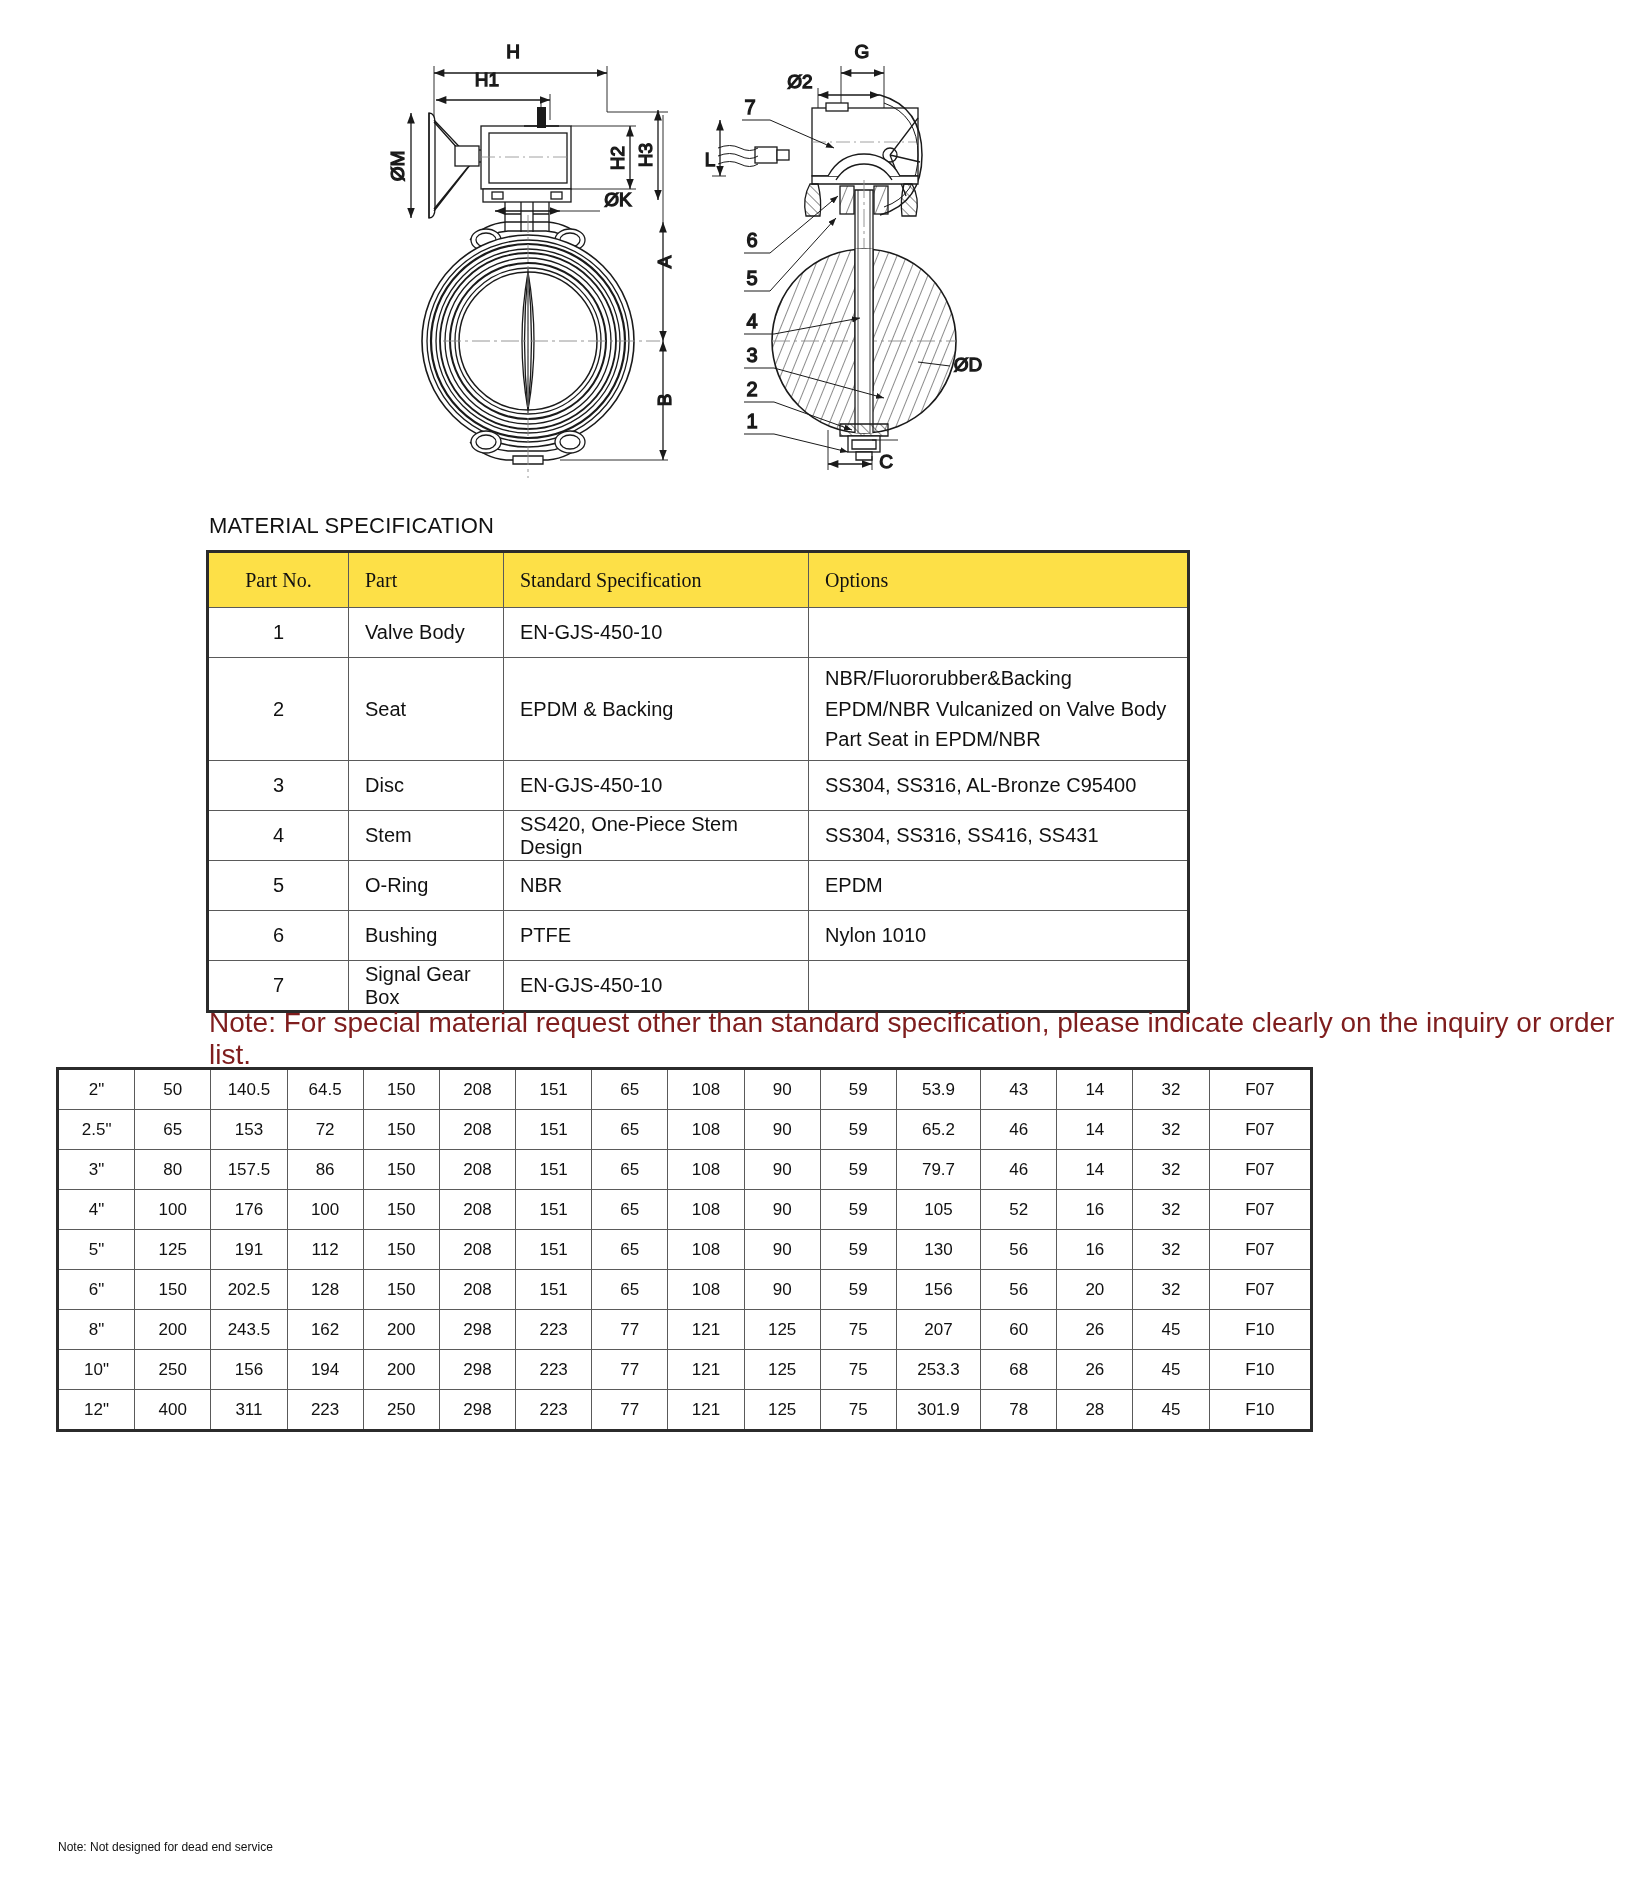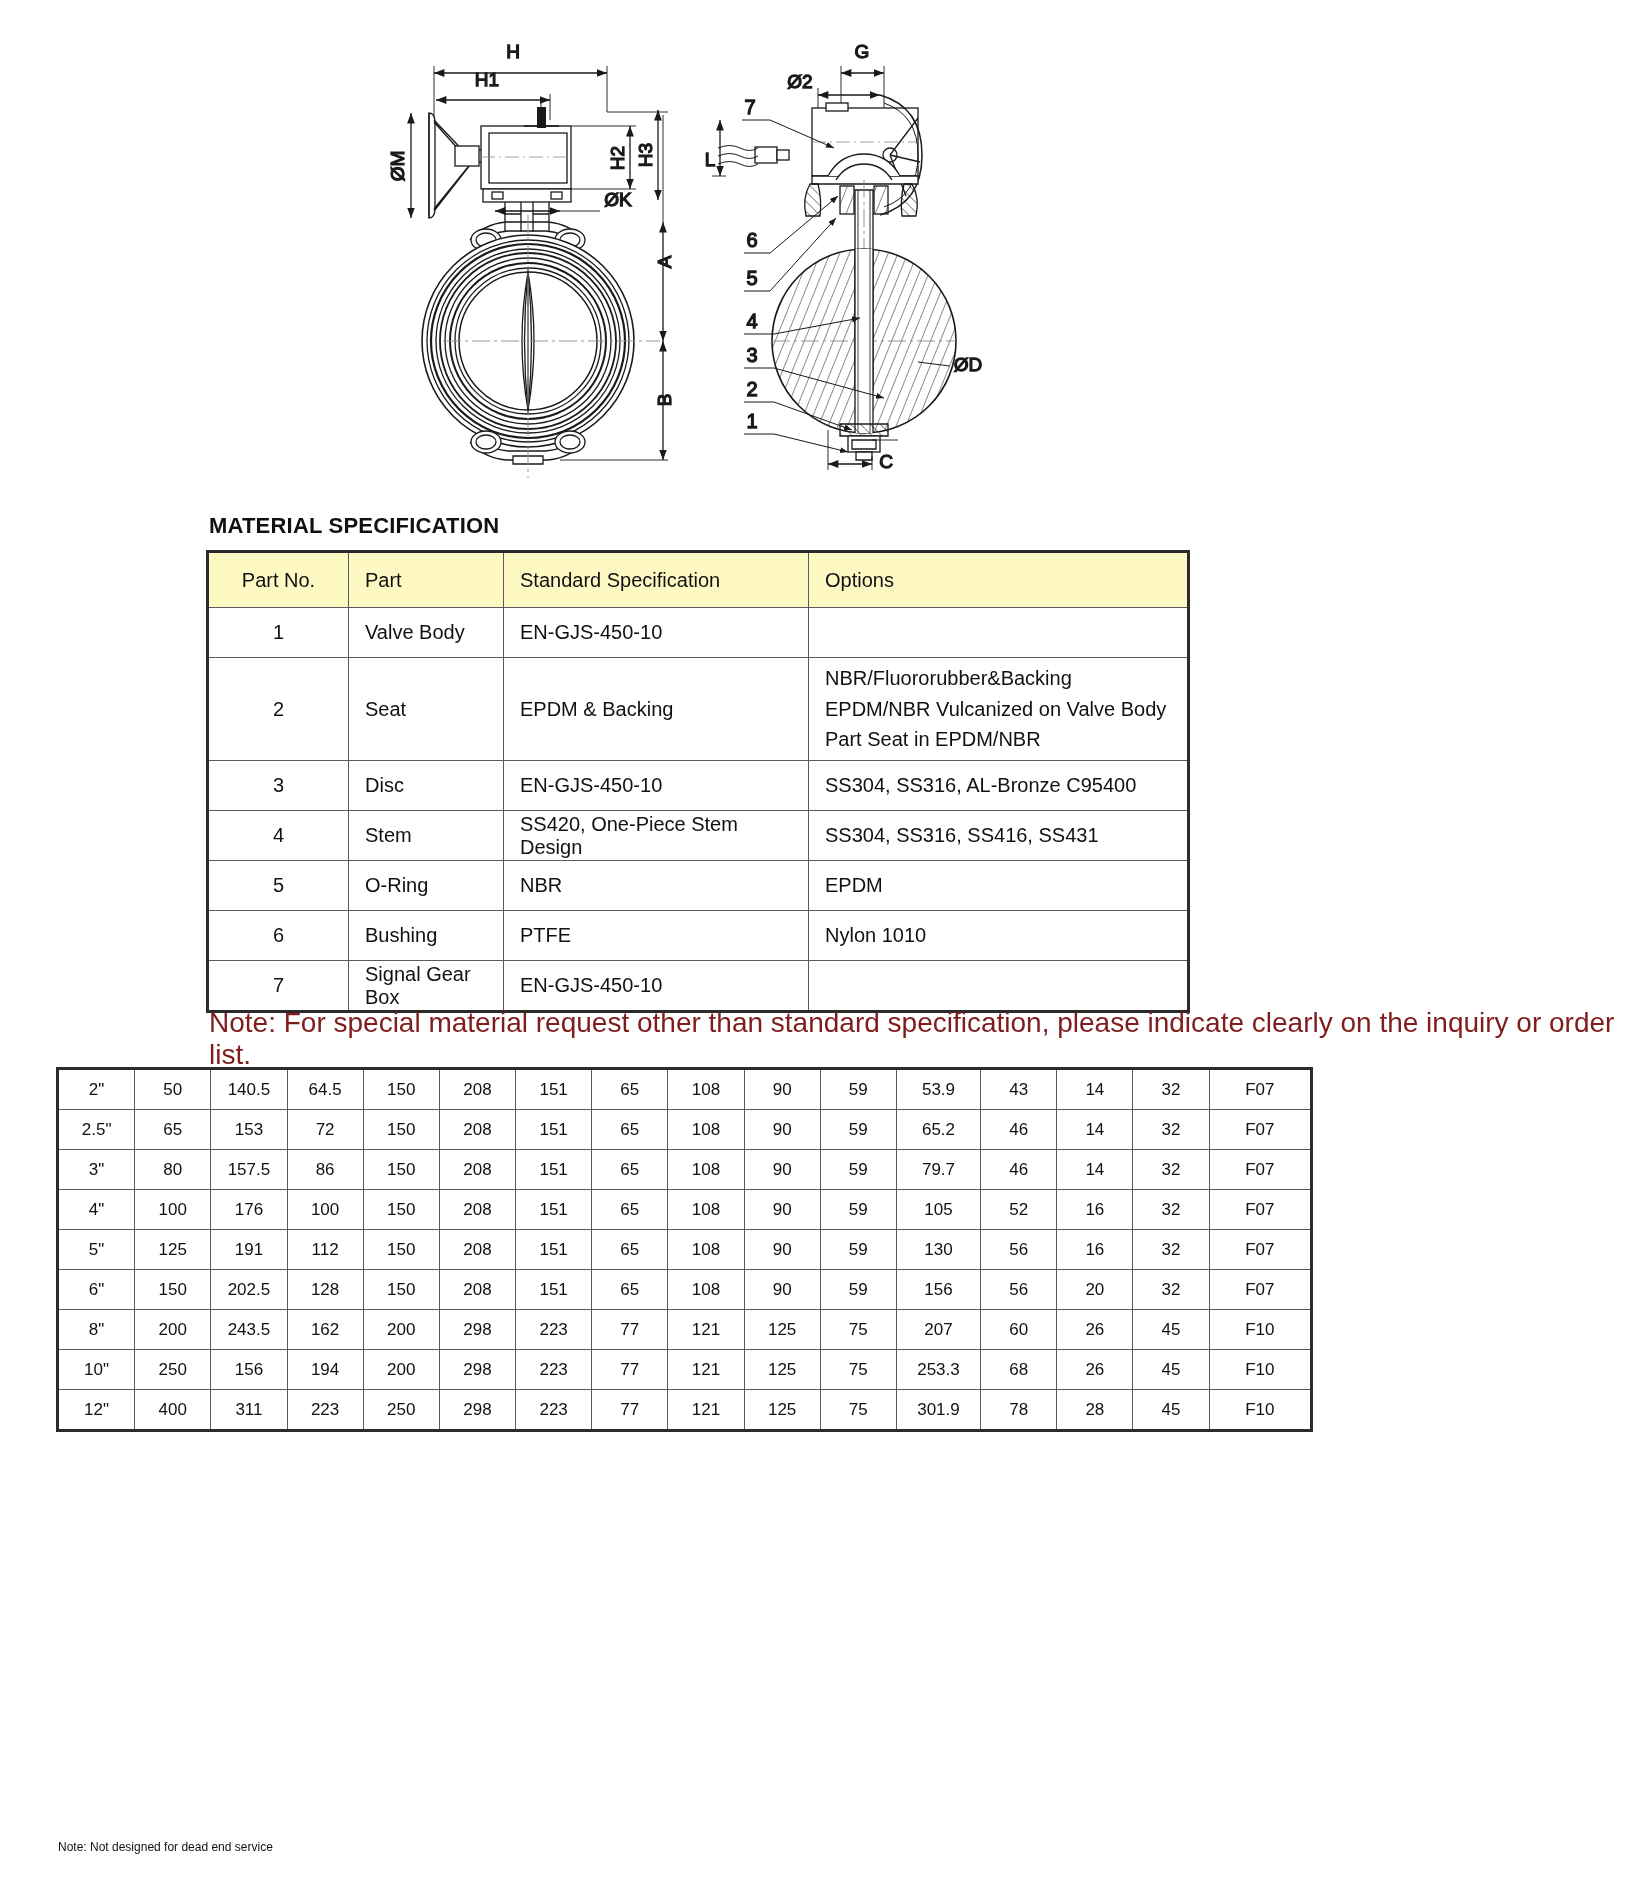--- a/index.html
+++ b/index.html
@@ -46,7 +46,6 @@
     font-size: 22px;
     letter-spacing: 0.2px;
     color: #111;
-    font-weight: bold;
   }
 
   

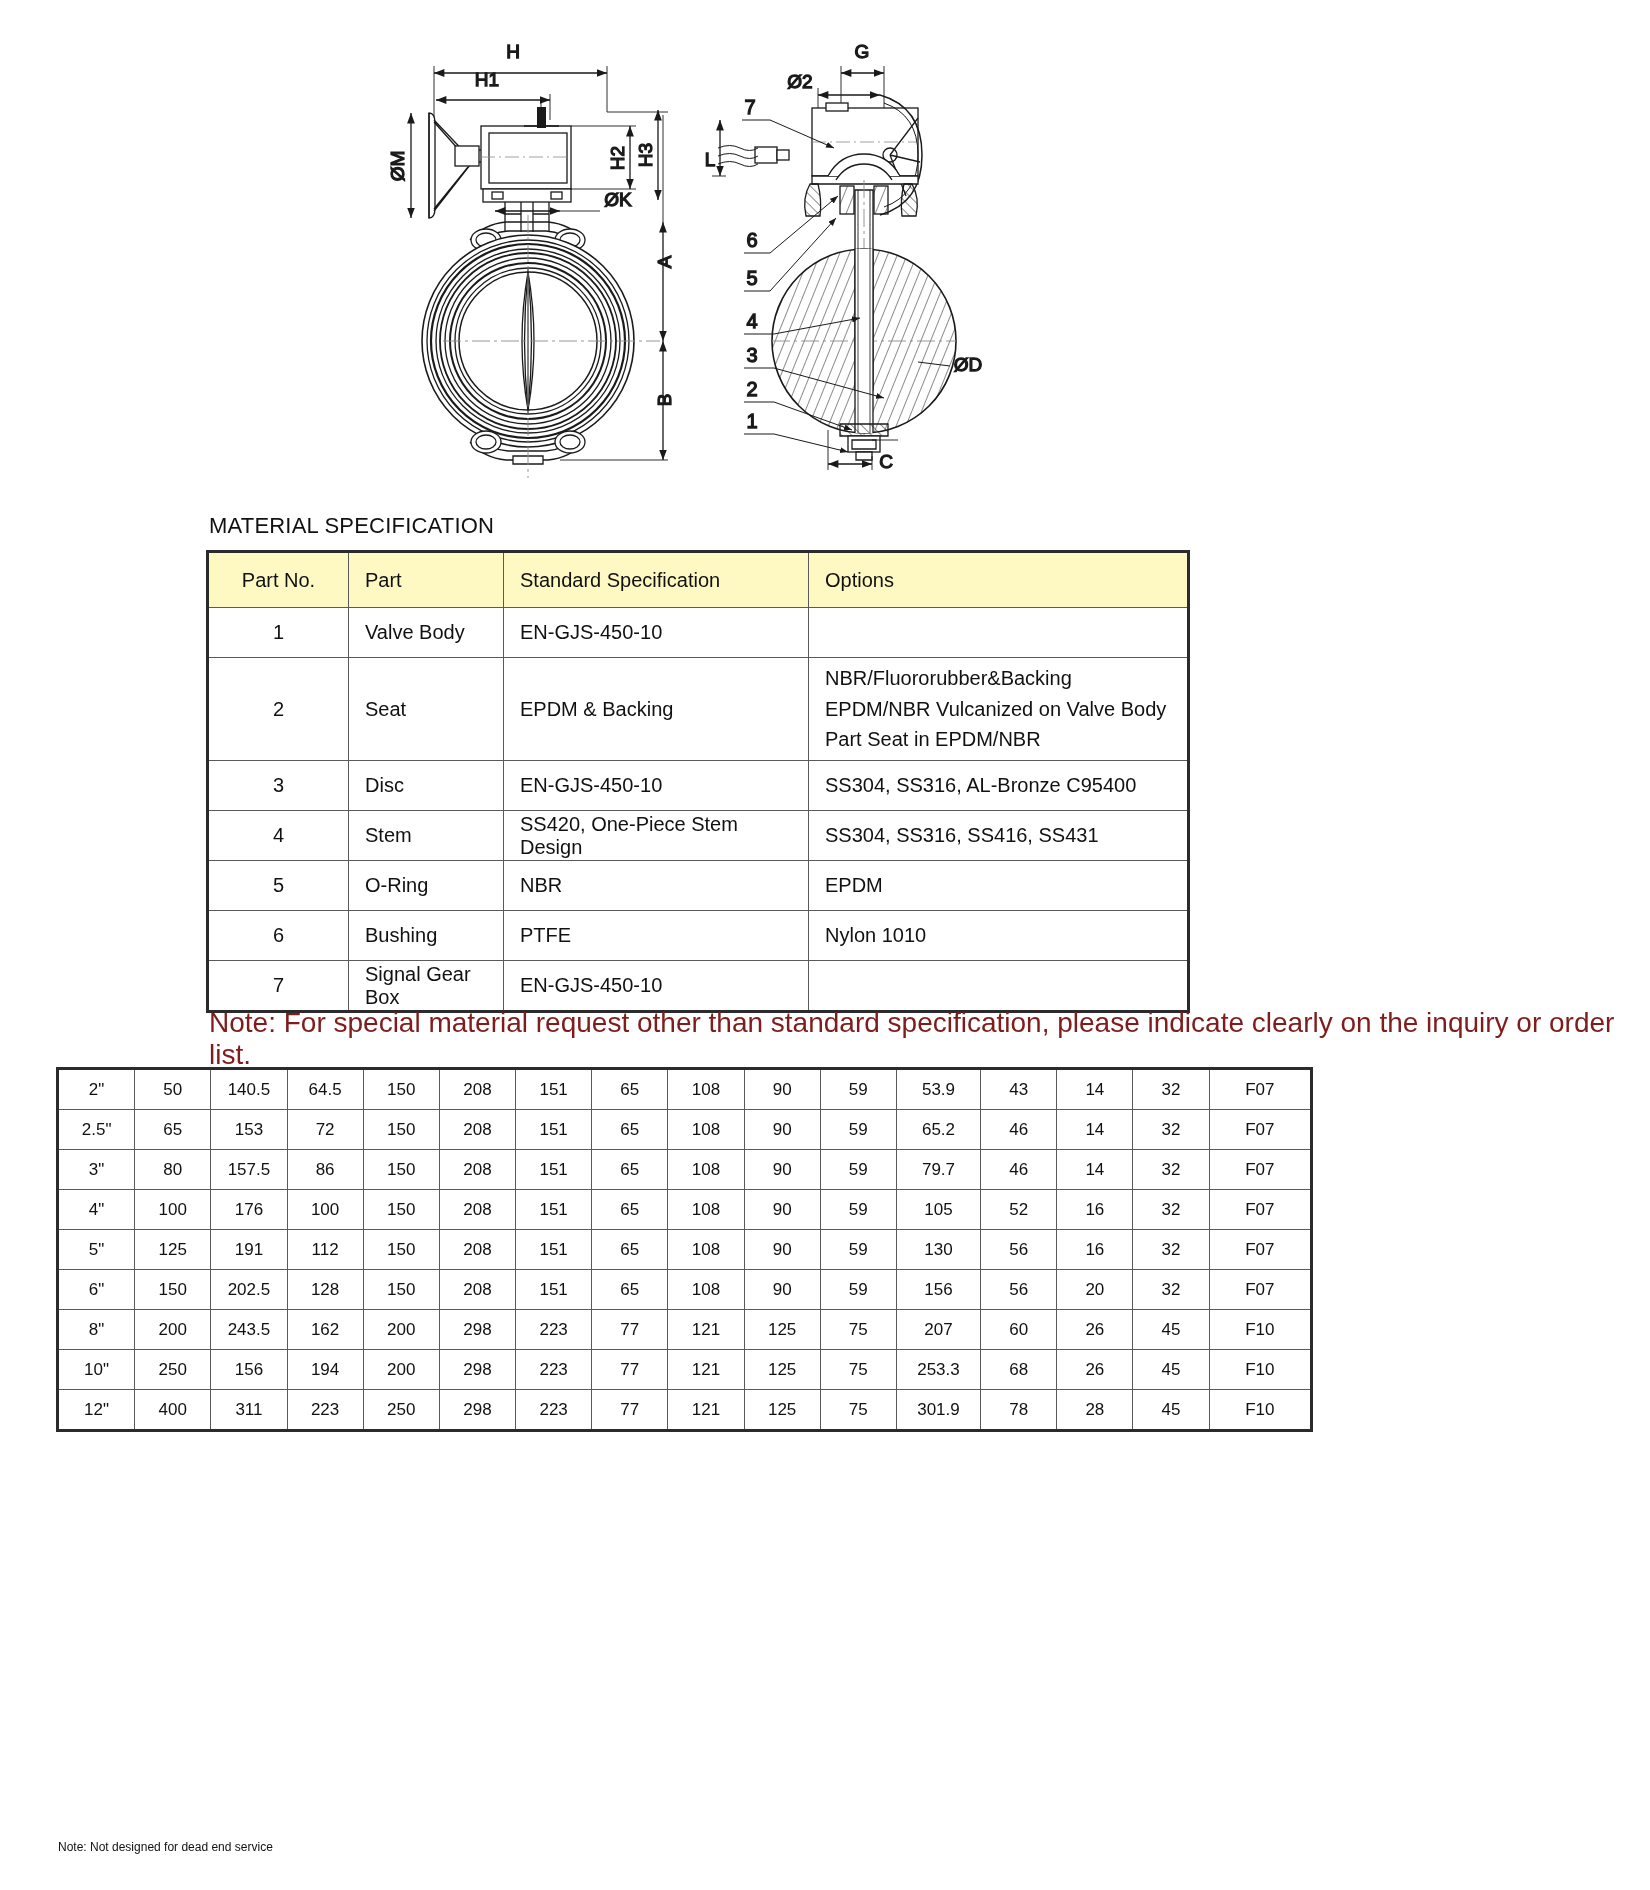--- a/index.html
+++ b/index.html
@@ -69,9 +69,10 @@
     vertical-align: middle;
   }
   table.mat thead th {
-    background: #fef9c3;
+    background: #fde047;
     height: 54px;
     text-align: left;
+    font-family: Liberation Serif, serif;
   }
   table.mat thead th.c {
     text-align: center;

